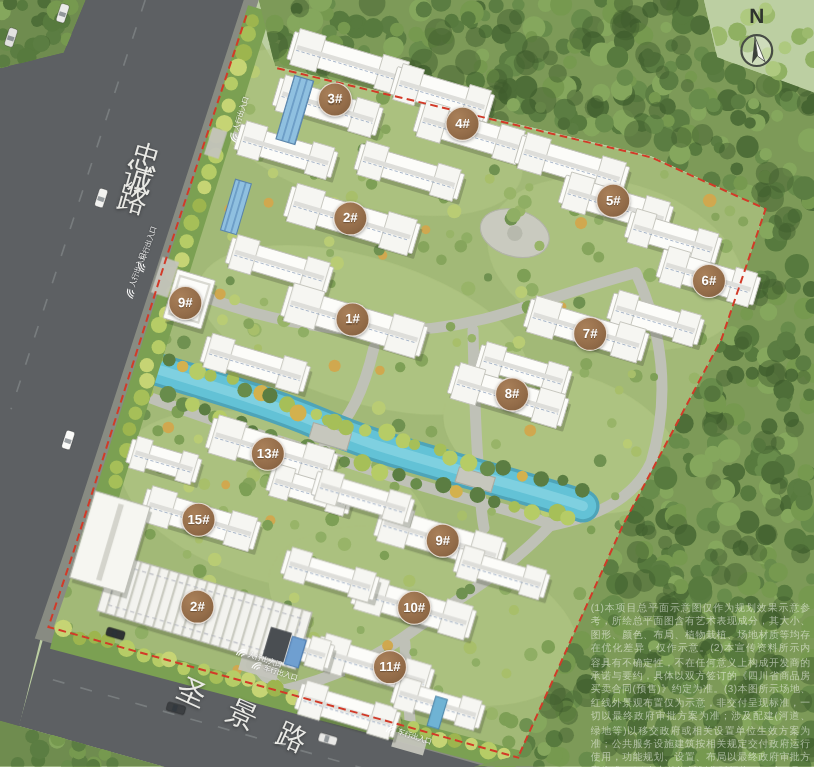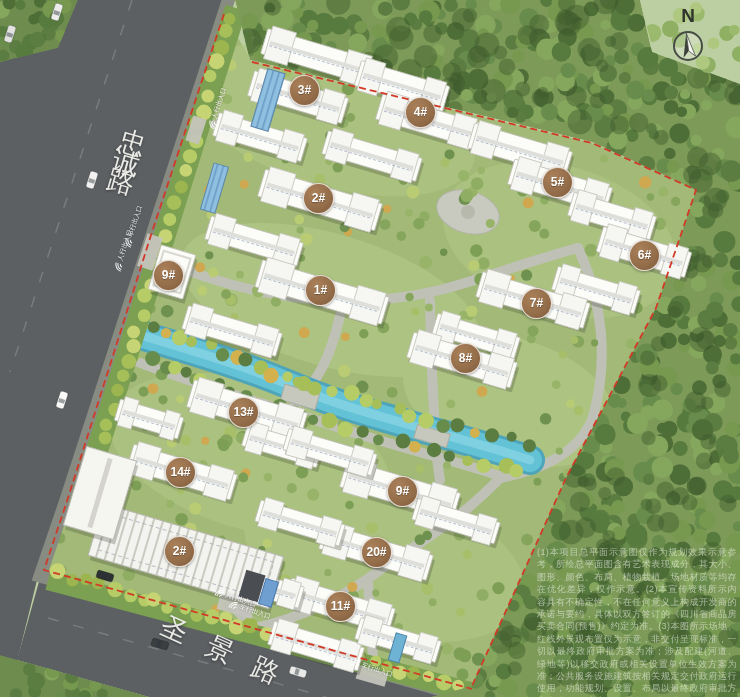--- a/index.html
+++ b/index.html
@@ -1543,7 +1543,7 @@
   <div class="badge" style="left:361px;top:537px">20#</div>
   <div class="badge" style="left:325px;top:591px">11#</div>
   <div class="badge" style="left:164px;top:536px">2#</div>
-  <div class="badge" style="left:165px;top:457px">14#</div>
+  <div class="badge" style="left:165px;top:457px">15#</div>
   <div class="badge" style="left:228px;top:397px">13#</div>
   <div class="badge" style="left:153px;top:260px">9#</div>
 

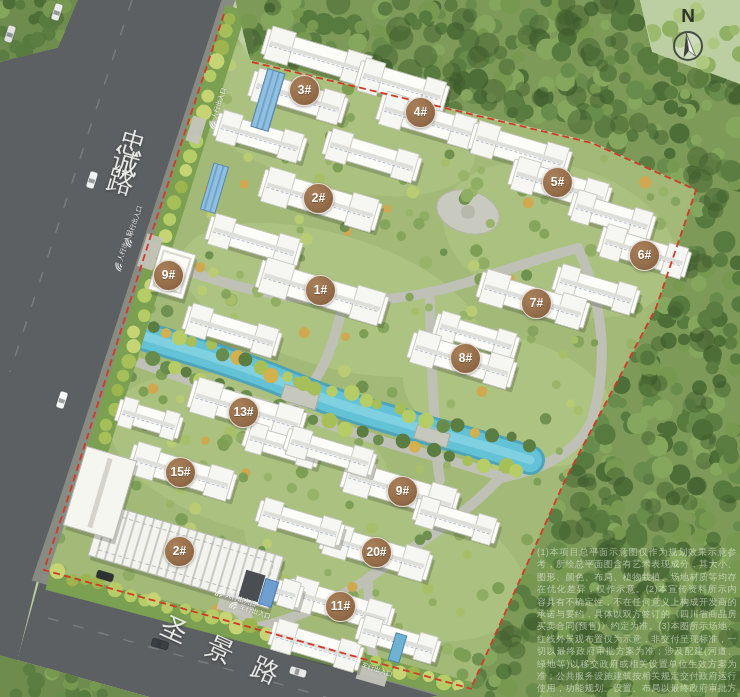--- a/index.html
+++ b/index.html
@@ -1540,7 +1540,7 @@
   <div class="badge" style="left:521px;top:288px">7#</div>
   <div class="badge" style="left:450px;top:343px">8#</div>
   <div class="badge" style="left:387px;top:476px">9#</div>
-  <div class="badge" style="left:361px;top:537px">20#</div>
+  <div class="badge" style="left:361px;top:537px">10#</div>
   <div class="badge" style="left:325px;top:591px">11#</div>
   <div class="badge" style="left:164px;top:536px">2#</div>
   <div class="badge" style="left:165px;top:457px">15#</div>

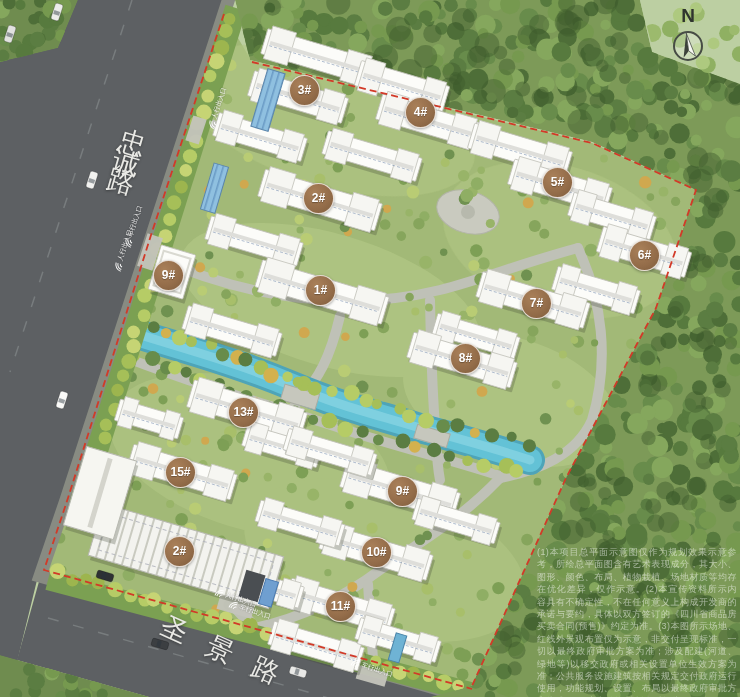--- a/index.html
+++ b/index.html
@@ -1541,7 +1541,7 @@
   <div class="badge" style="left:450px;top:343px">8#</div>
   <div class="badge" style="left:387px;top:476px">9#</div>
   <div class="badge" style="left:361px;top:537px">10#</div>
-  <div class="badge" style="left:325px;top:591px">11#</div>
+  <div class="badge" style="left:339px;top:591px">11#</div>
   <div class="badge" style="left:164px;top:536px">2#</div>
   <div class="badge" style="left:165px;top:457px">15#</div>
   <div class="badge" style="left:228px;top:397px">13#</div>

